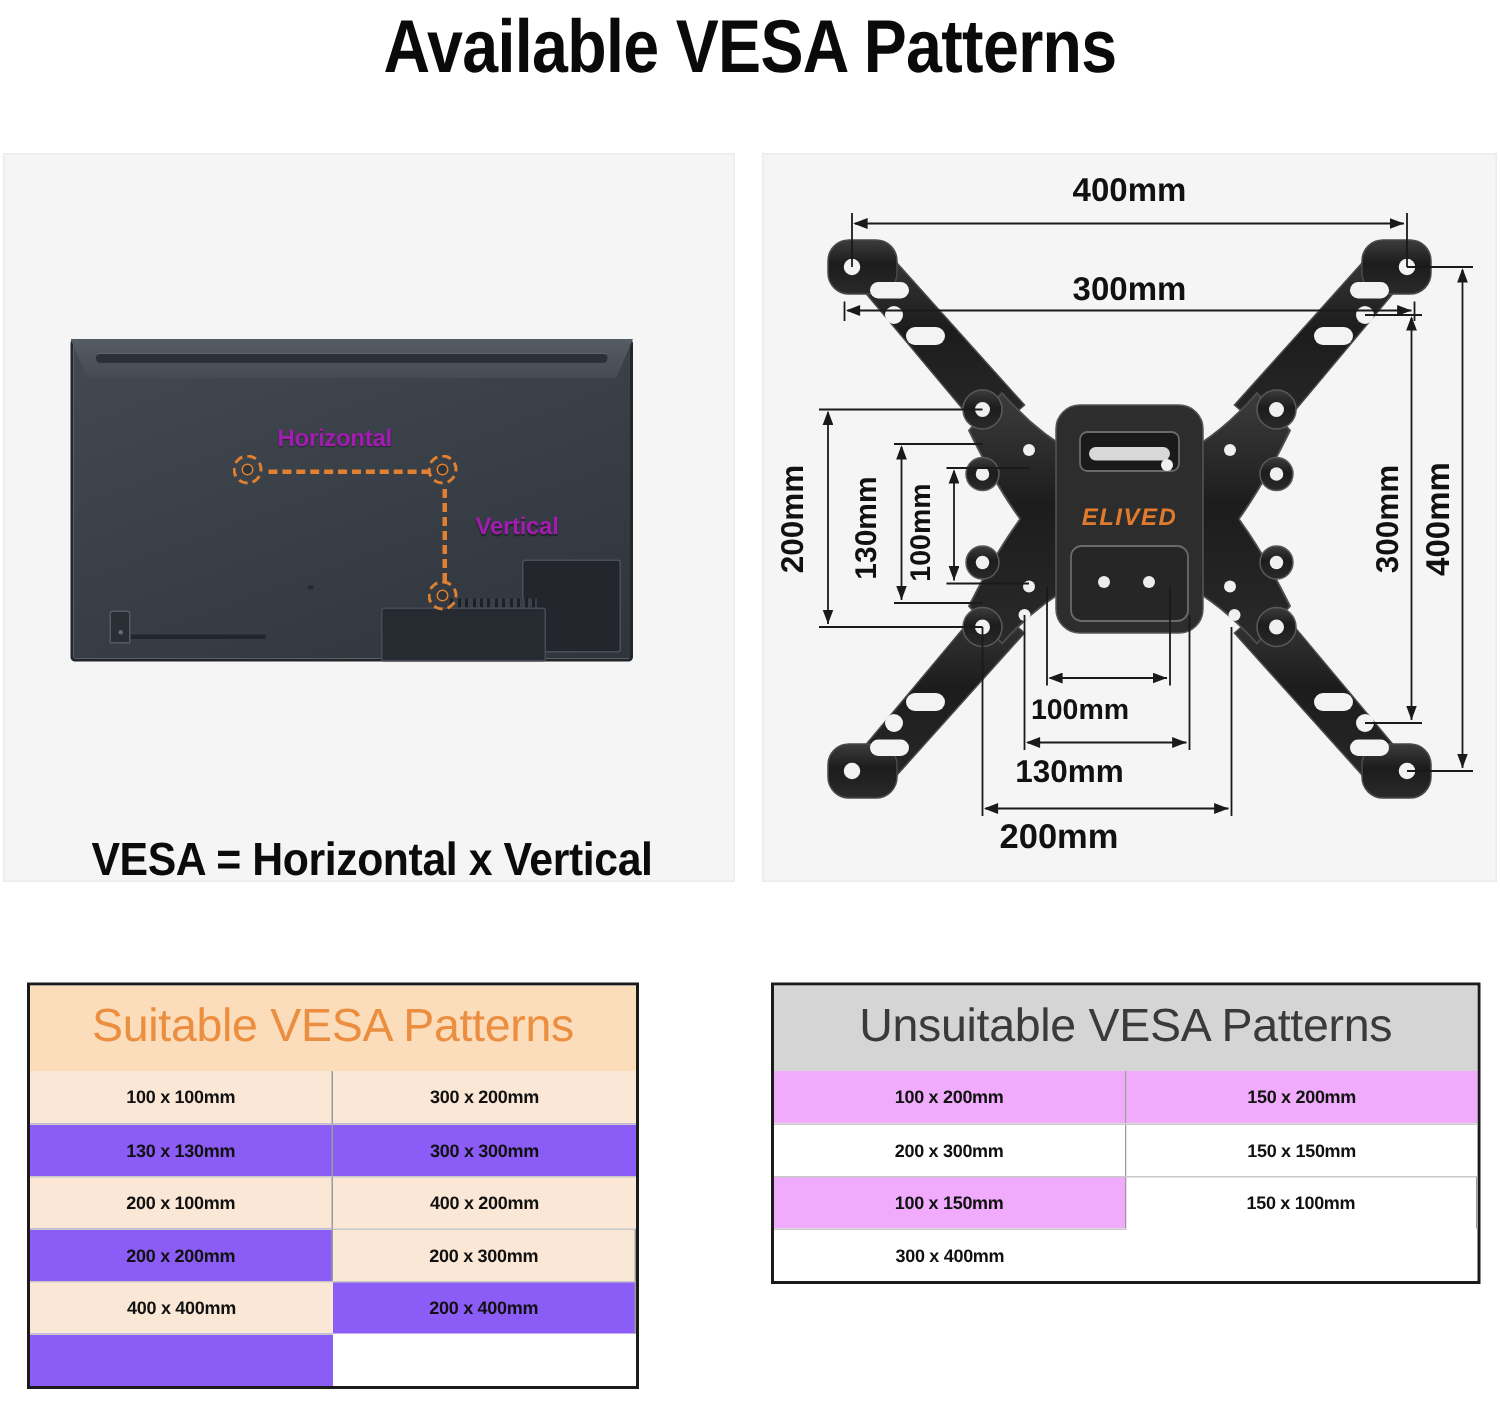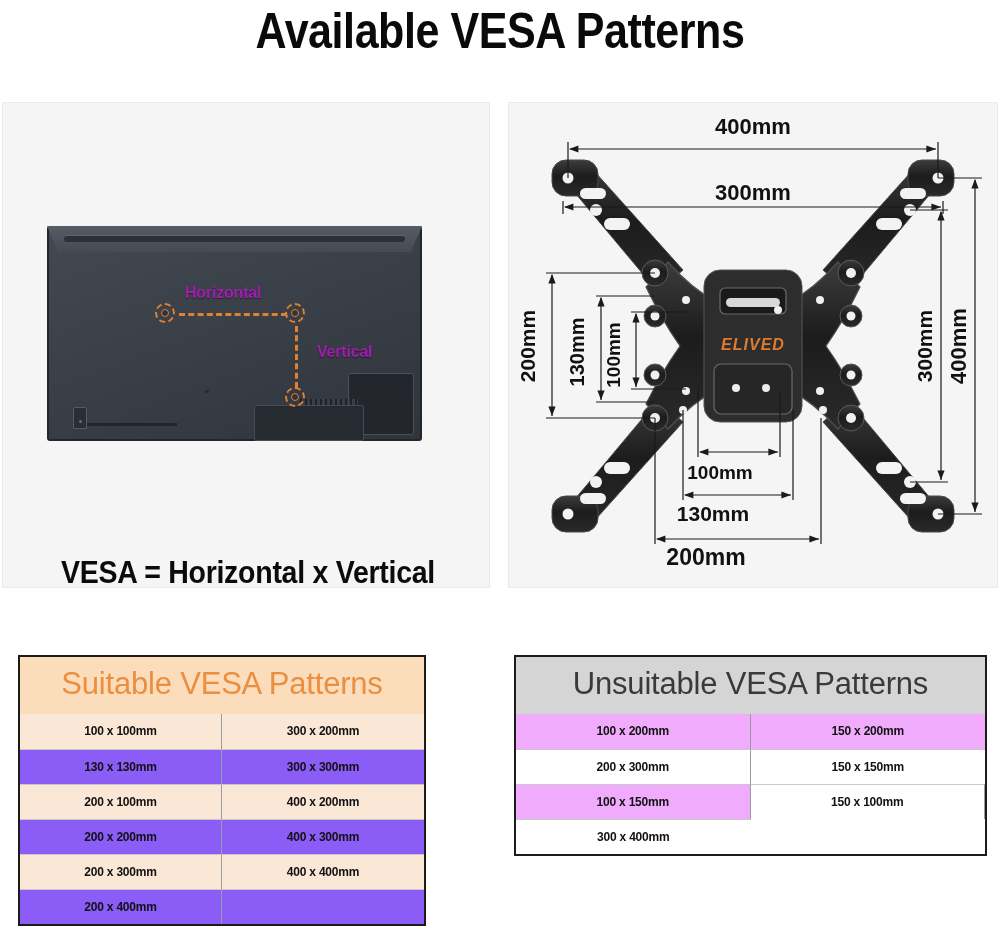--- a/index.html
+++ b/index.html
@@ -406,7 +406,6 @@
         <div class="vt-cell col-left shade rowline">200 x 100mm</div>
         <div class="vt-cell col-right shade rowline">400 x 200mm</div>
         <div class="vt-cell col-left plain rowline">200 x 200mm</div>
-        <div class="vt-cell col-right plain rowline">400 x 300mm</div>
         <div class="vt-cell col-left shade rowline">200 x 300mm</div>
         <div class="vt-cell col-right shade rowline">400 x 400mm</div>
         <div class="vt-cell col-left plain rowline">200 x 400mm</div>

